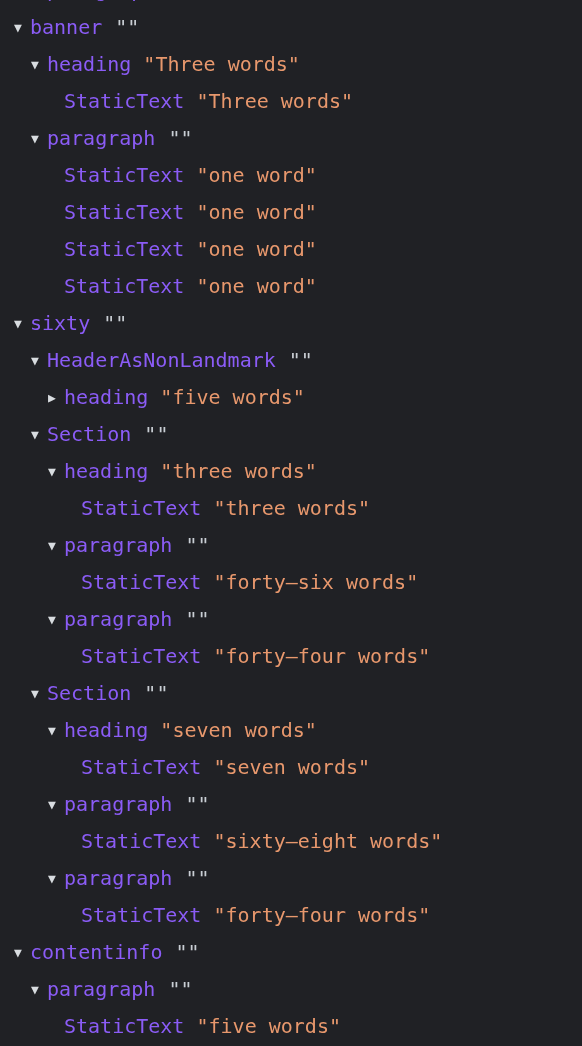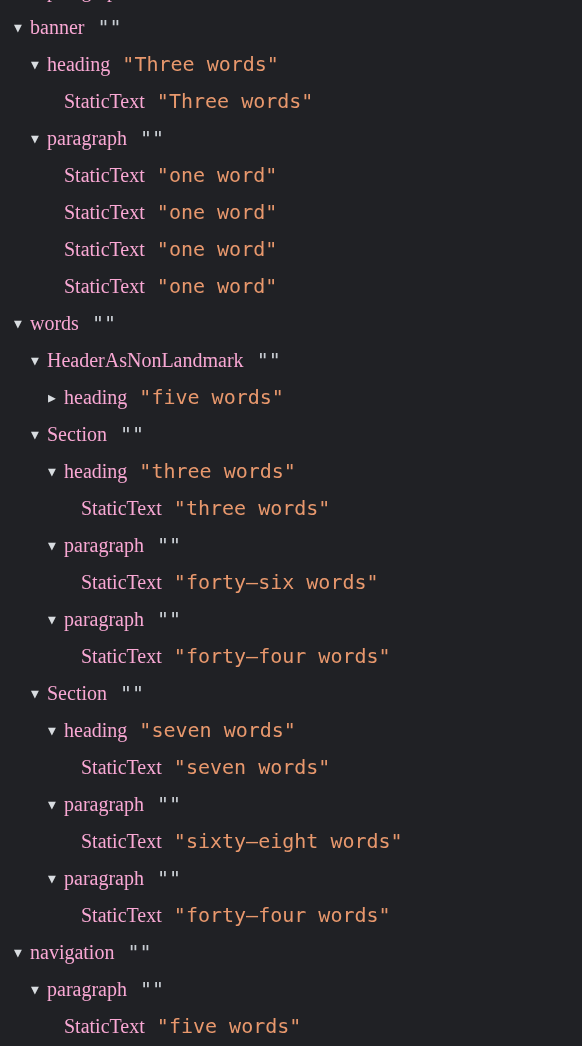--- a/index.html
+++ b/index.html
@@ -49,8 +49,7 @@
   }
 
   .role {
-    color: #f9a8d4;
-    font-family: Liberation Serif, serif;
+    color: #8b5cf6;
   }
   .empty-val {
     color: #c9ced4;

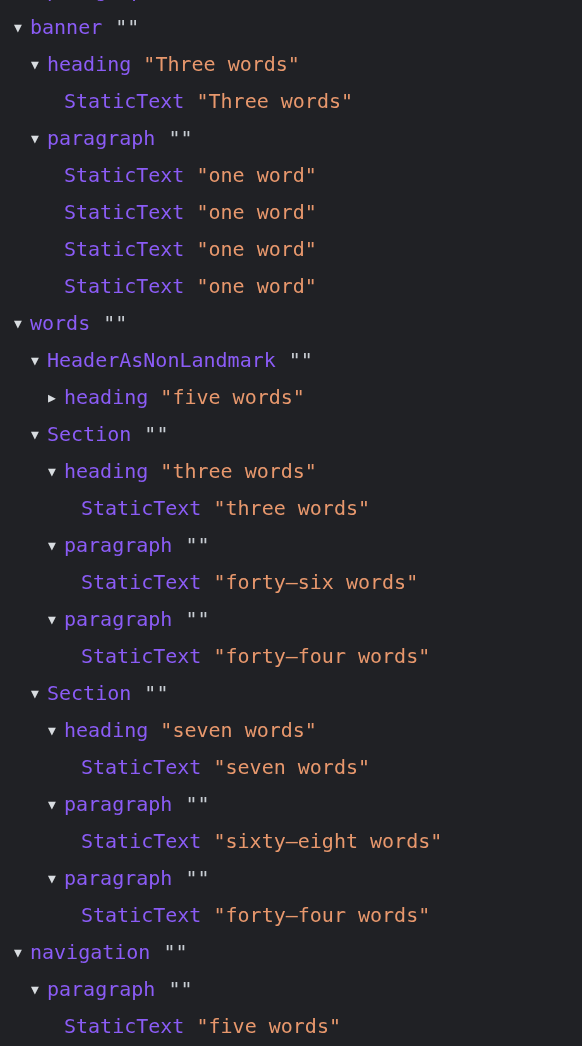--- a/index.html
+++ b/index.html
@@ -81,7 +81,7 @@
     <div class="ax-row d2 no-twisty"><span class="twisty spacer">▼</span><span class="role">StaticText</span> <span class="str-val">"one word"</span></div>
     <div class="ax-row d2 no-twisty"><span class="twisty spacer">▼</span><span class="role">StaticText</span> <span class="str-val">"one word"</span></div>
     <div class="ax-row d2 no-twisty"><span class="twisty spacer">▼</span><span class="role">StaticText</span> <span class="str-val">"one word"</span></div>
-    <div class="ax-row d0"><span class="twisty">▼</span><span class="role">words</span> <span class="empty-val">""</span></div>
+    <div class="ax-row d0"><span class="twisty">▼</span><span class="role">sixty</span> <span class="empty-val">""</span></div>
     <div class="ax-row d1"><span class="twisty">▼</span><span class="role">HeaderAsNonLandmark</span> <span class="empty-val">""</span></div>
     <div class="ax-row d2"><span class="twisty">▶</span><span class="role">heading</span> <span class="str-val">"five words"</span></div>
     <div class="ax-row d1"><span class="twisty">▼</span><span class="role">Section</span> <span class="empty-val">""</span></div>

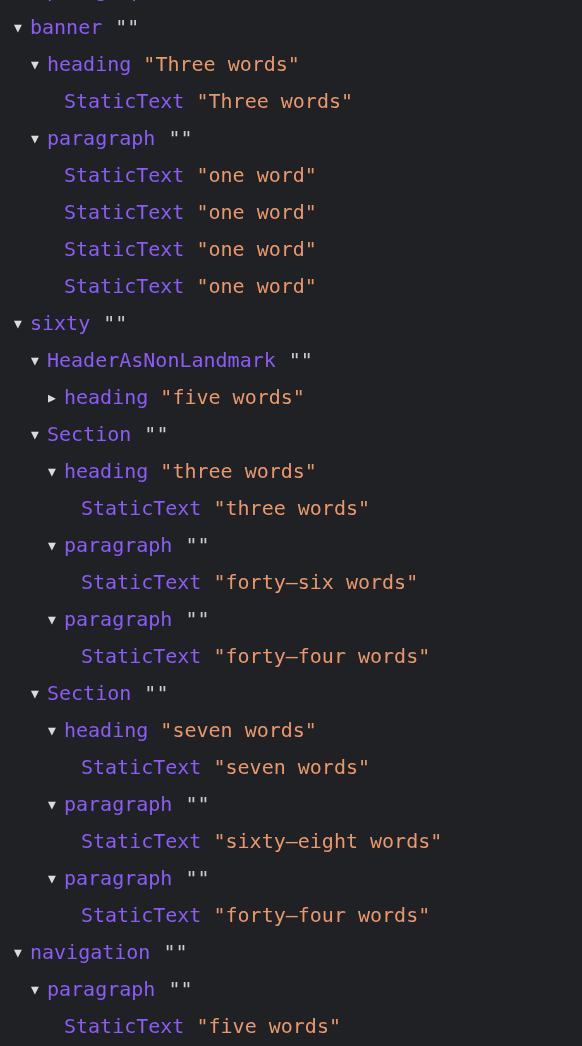--- a/index.html
+++ b/index.html
@@ -98,7 +98,7 @@
     <div class="ax-row d3 no-twisty"><span class="twisty spacer">▼</span><span class="role">StaticText</span> <span class="str-val">"sixty–eight words"</span></div>
     <div class="ax-row d2"><span class="twisty">▼</span><span class="role">paragraph</span> <span class="empty-val">""</span></div>
     <div class="ax-row d3 no-twisty"><span class="twisty spacer">▼</span><span class="role">StaticText</span> <span class="str-val">"forty–four words"</span></div>
-    <div class="ax-row d0"><span class="twisty">▼</span><span class="role">navigation</span> <span class="empty-val">""</span></div>
+    <div class="ax-row d0"><span class="twisty">▼</span><span class="role">contentinfo</span> <span class="empty-val">""</span></div>
     <div class="ax-row d1"><span class="twisty">▼</span><span class="role">paragraph</span> <span class="empty-val">""</span></div>
     <div class="ax-row d2 no-twisty"><span class="twisty spacer">▼</span><span class="role">StaticText</span> <span class="str-val">"five words"</span></div>
   </div>

